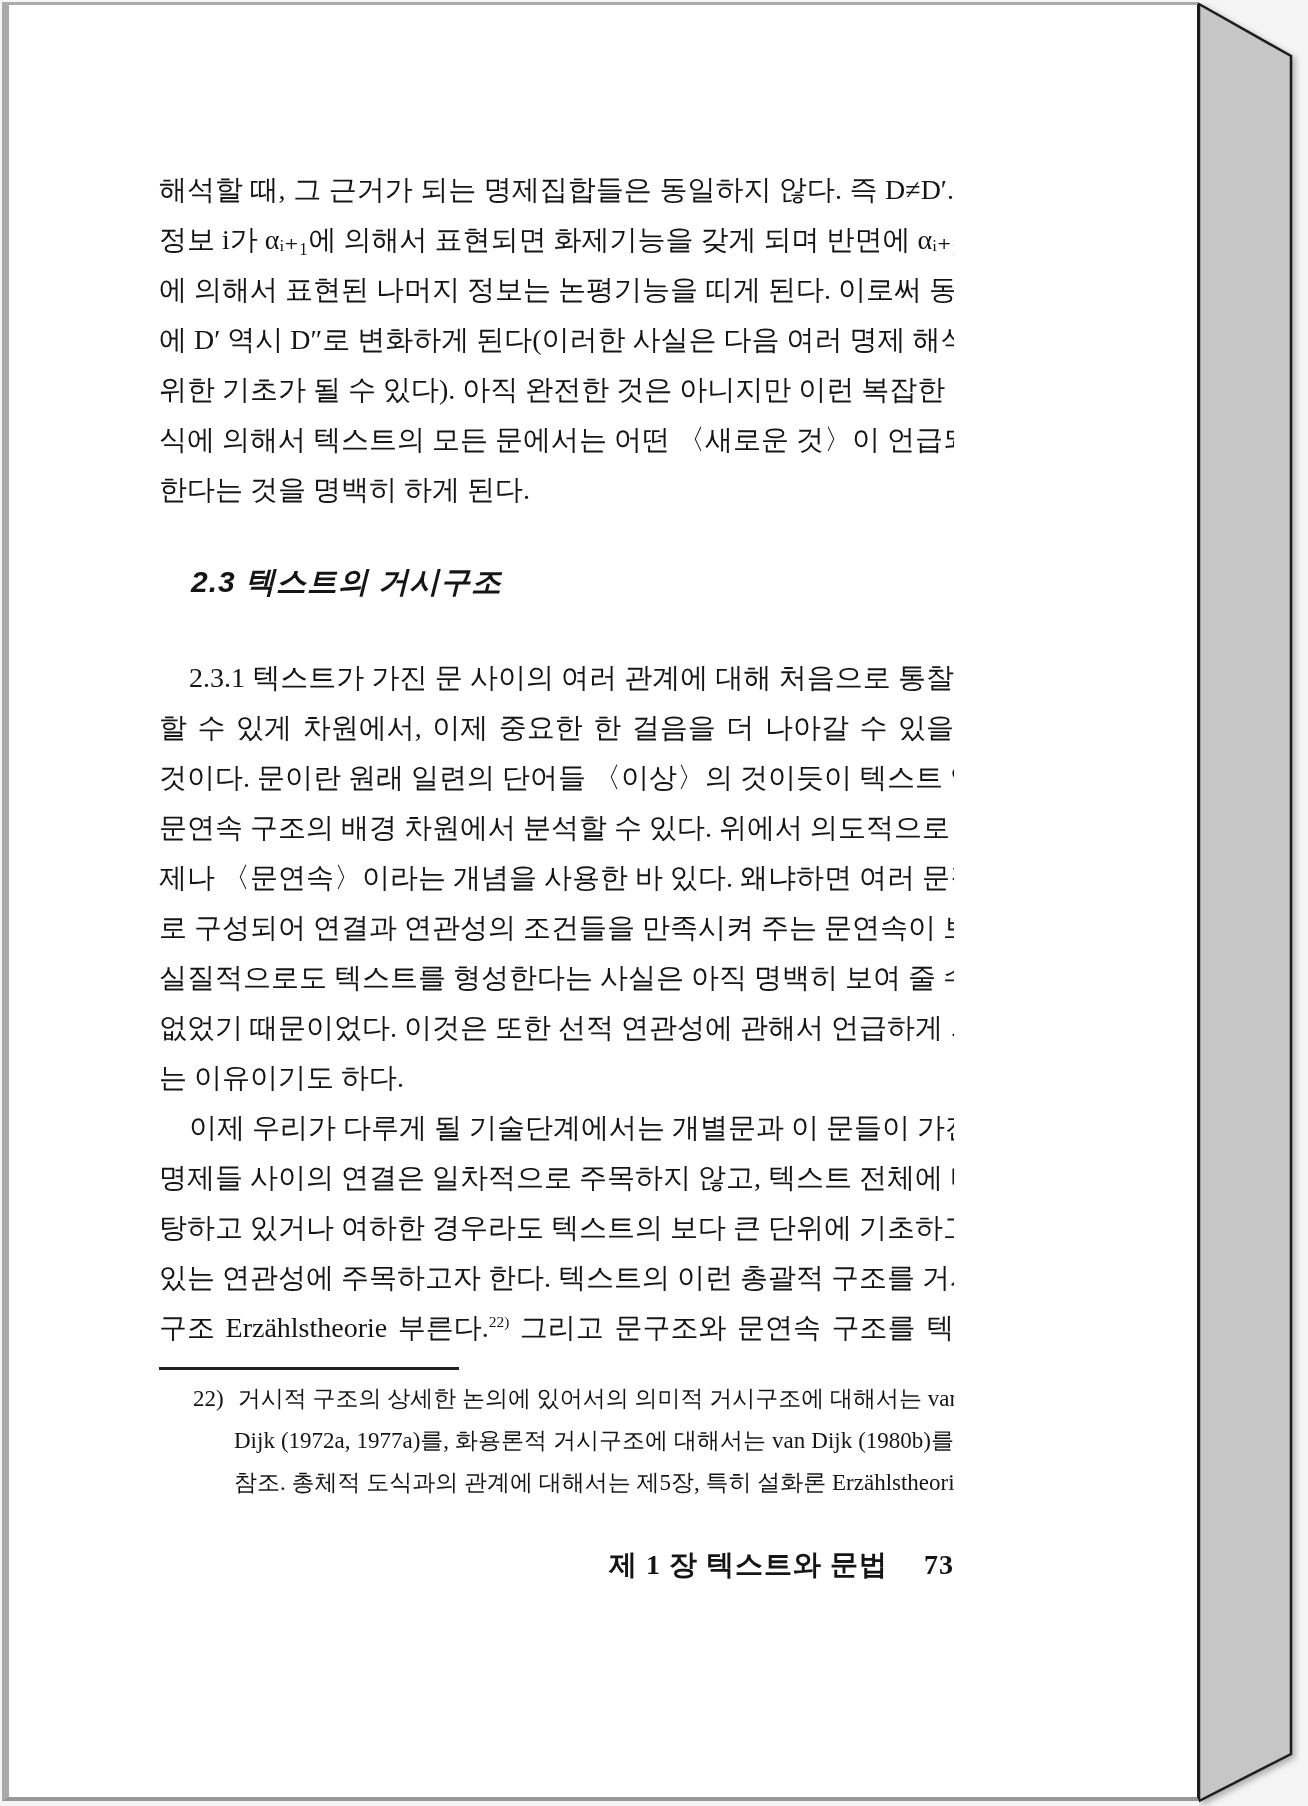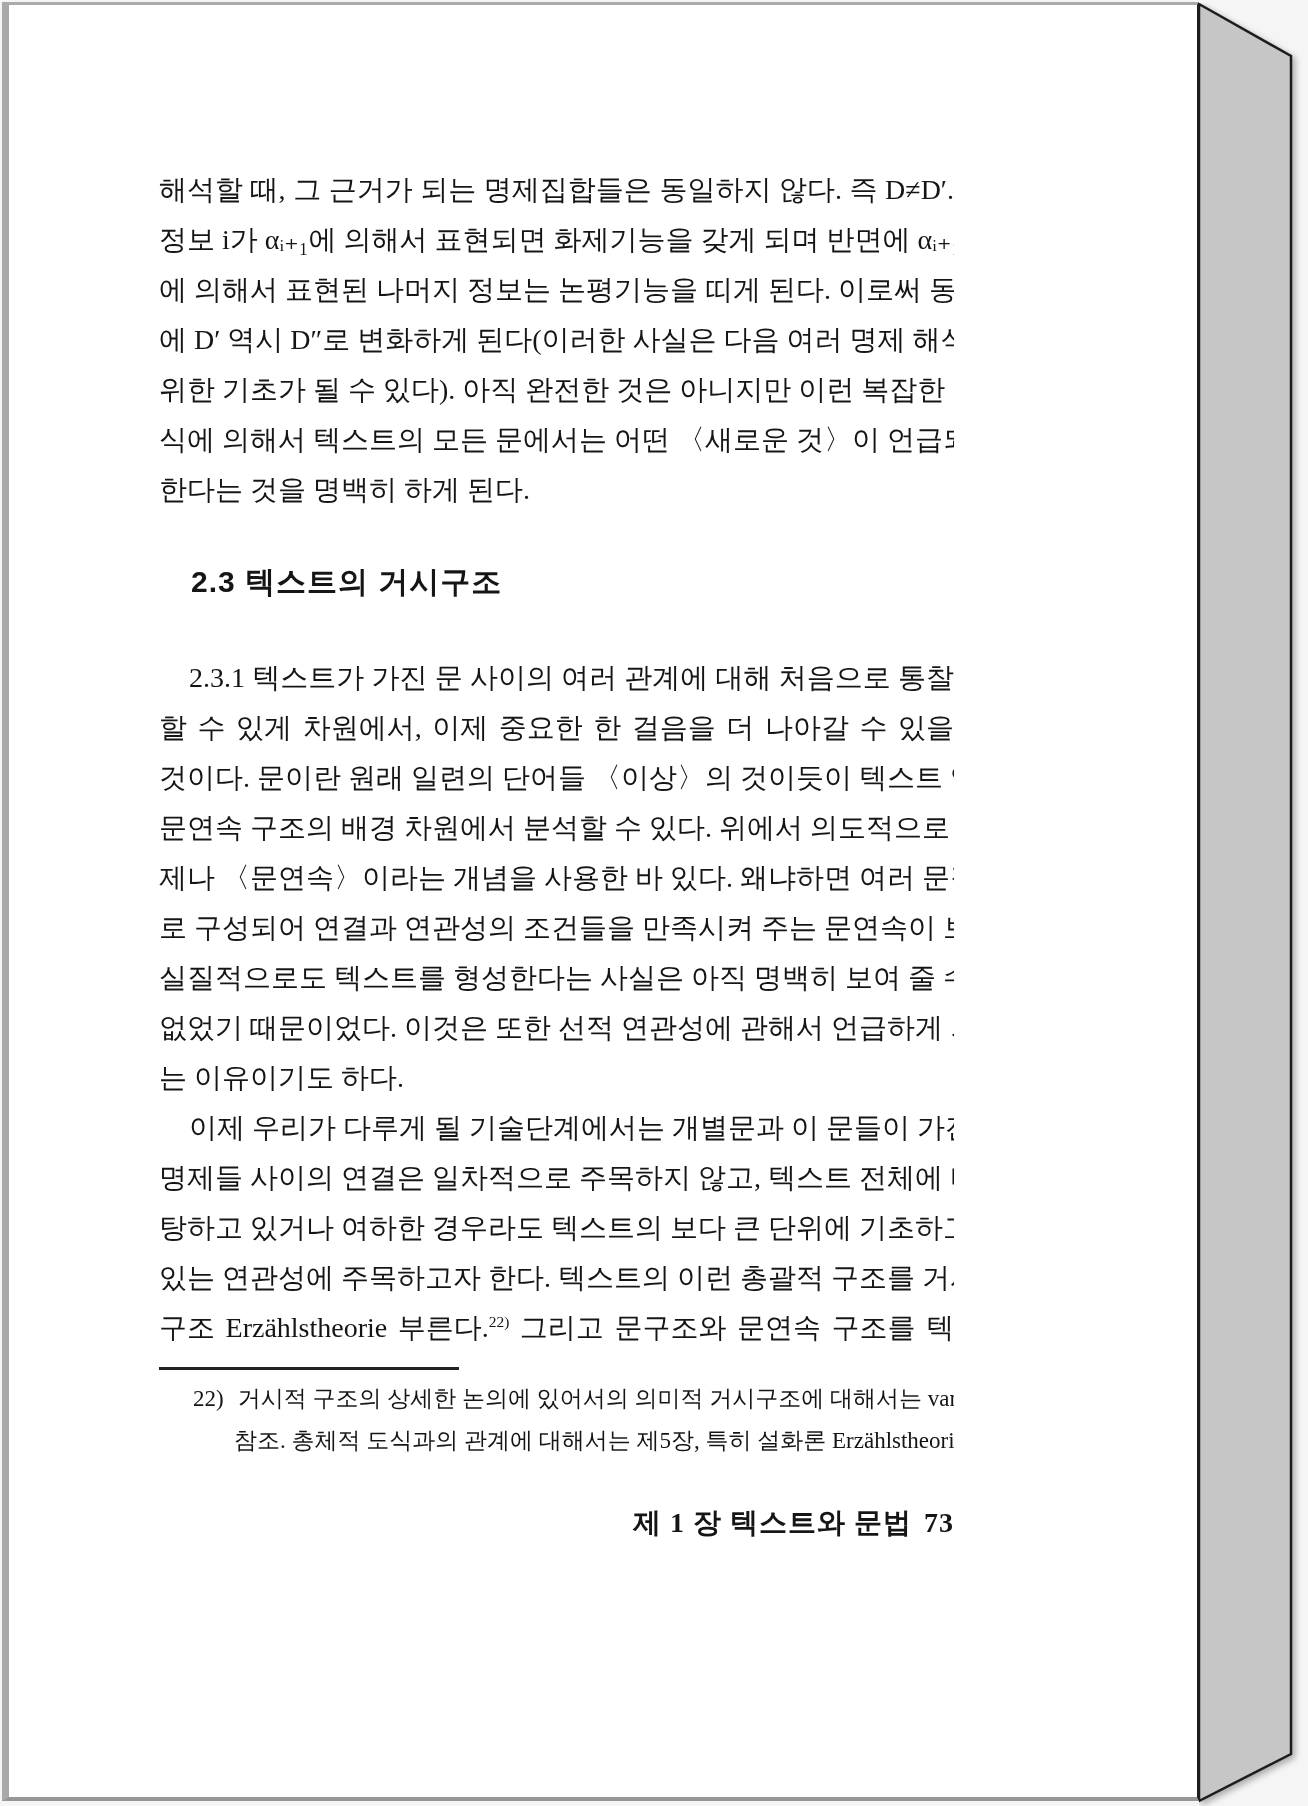--- a/index.html
+++ b/index.html
@@ -50,6 +50,7 @@
     margin-bottom:46px;
     padding-left:32px;
     letter-spacing:1px;
+    font-style:italic;
   }
   sup.fnref{
     font-size:0.55em;

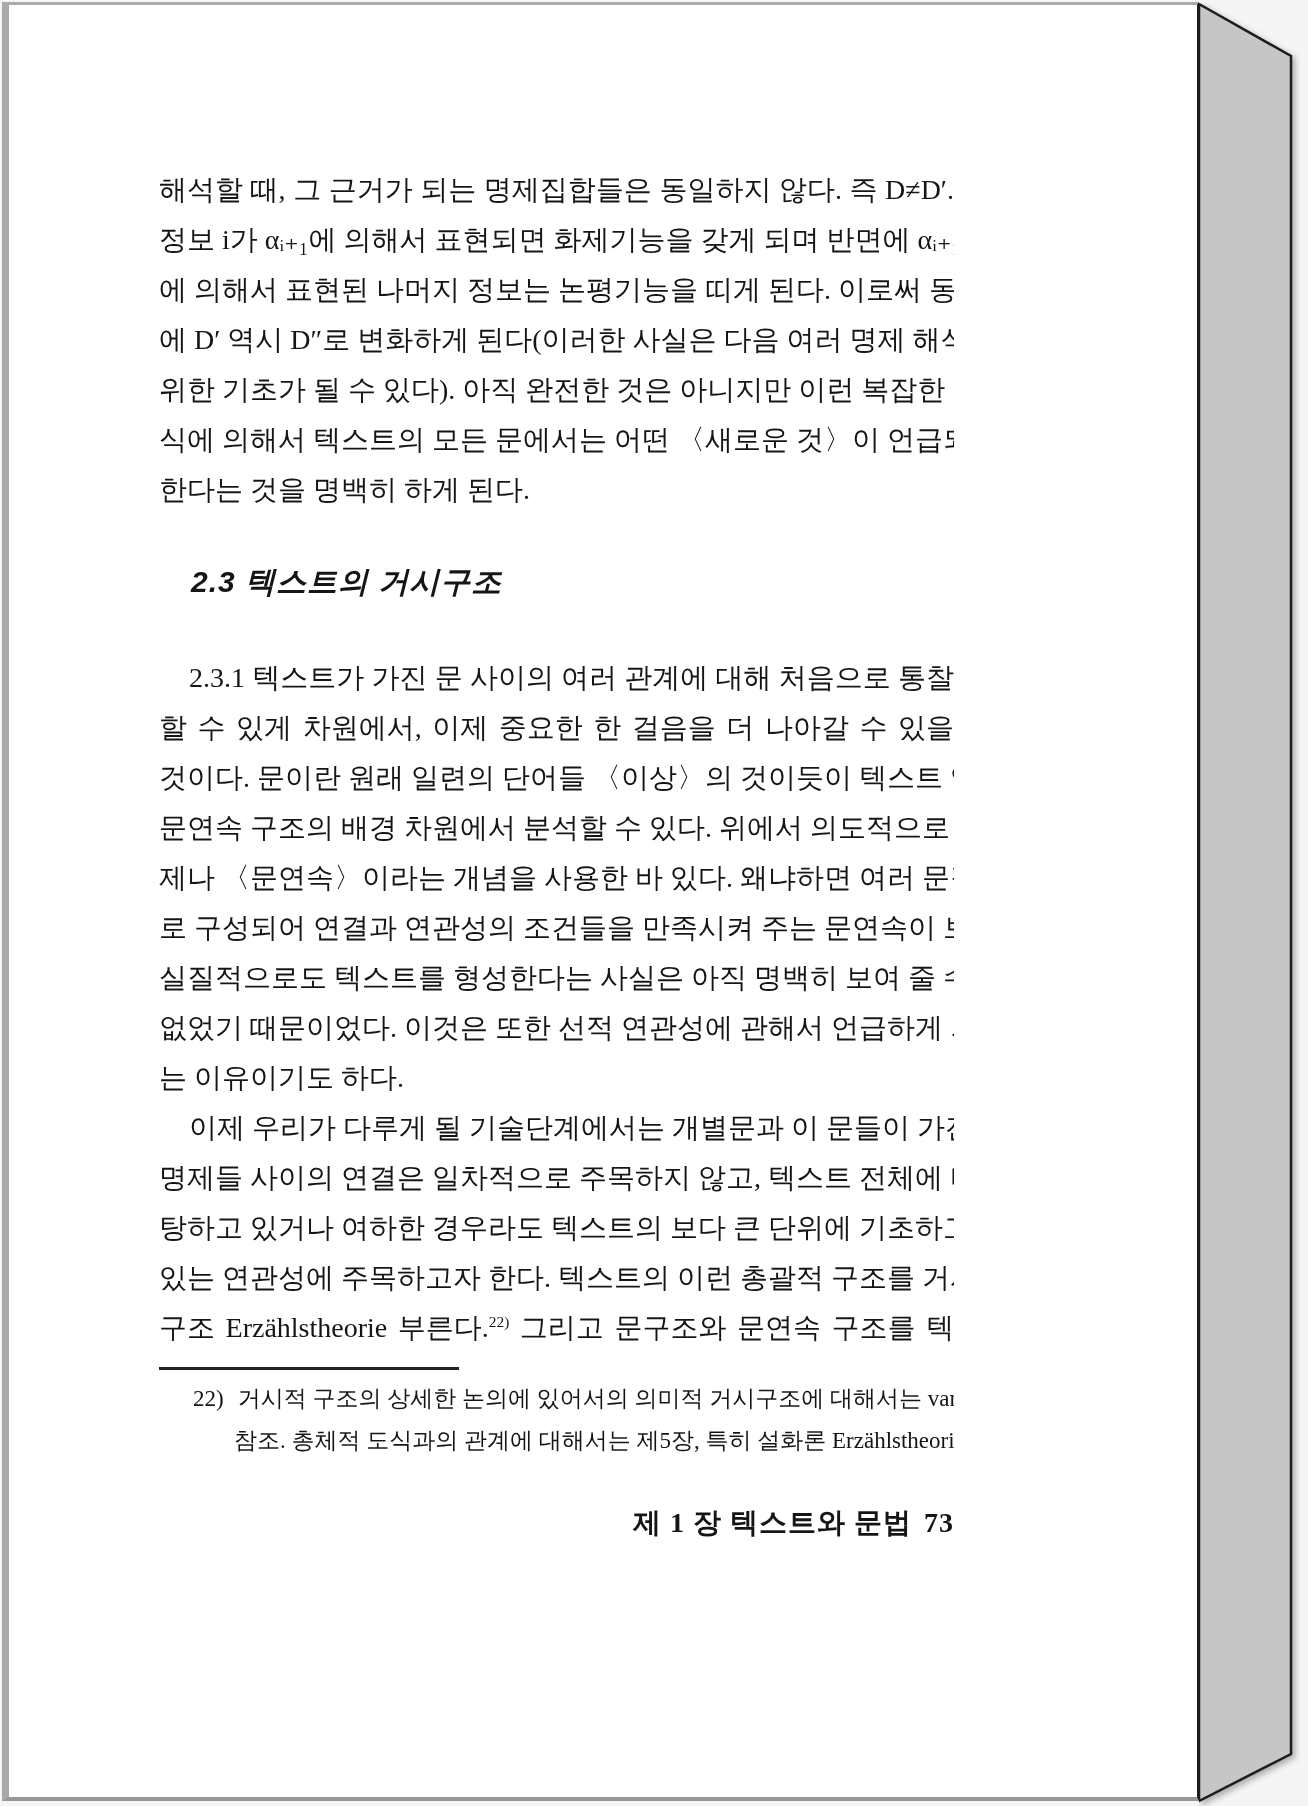--- a/index.html
+++ b/index.html
@@ -147,6 +147,7 @@
         <span class="fn-num">22)</span>
         <span class="fn-text">거시적 구조의 상세한 논의에 있어서의 의미적 거시구조에 대해서는 van</span>
       </div>
+      <div class="fn-line">Dijk (1972a, 1977a)를, 화용론적 거시구조에 대해서는 van Dijk (1980b)를</div>
       <div class="fn-line">참조. 총체적 도식과의 관계에 대해서는 제5장, 특히 설화론 Erzählstheorie</div>
     </div>
 

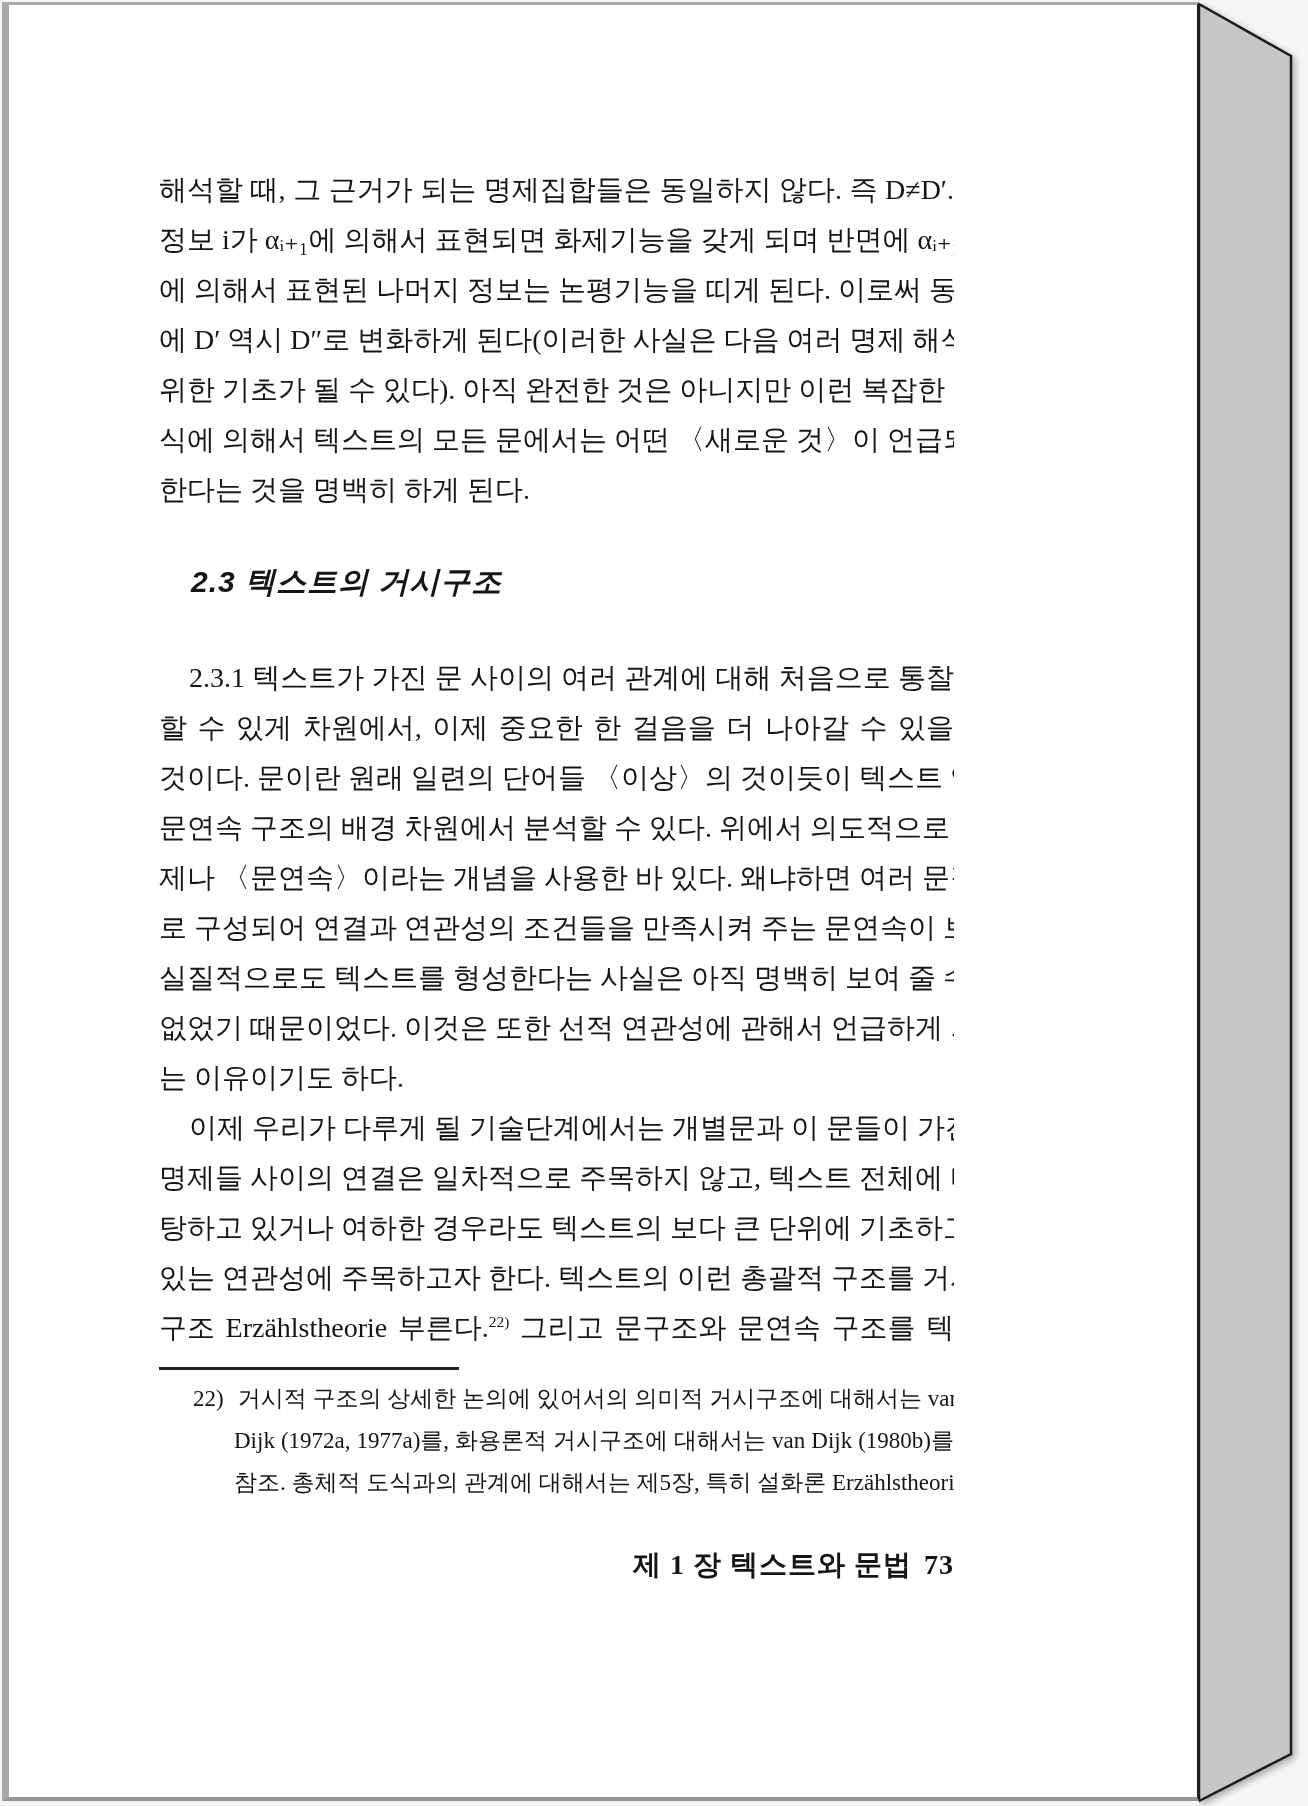--- a/index.html
+++ b/index.html
@@ -99,7 +99,7 @@
     font-weight:700;
     letter-spacing:1px;
   }
-  .footer .pageno{margin-left:12px;}
+  .footer .pageno{margin-left:36px;}
 </style>
 </head>
 <body>

